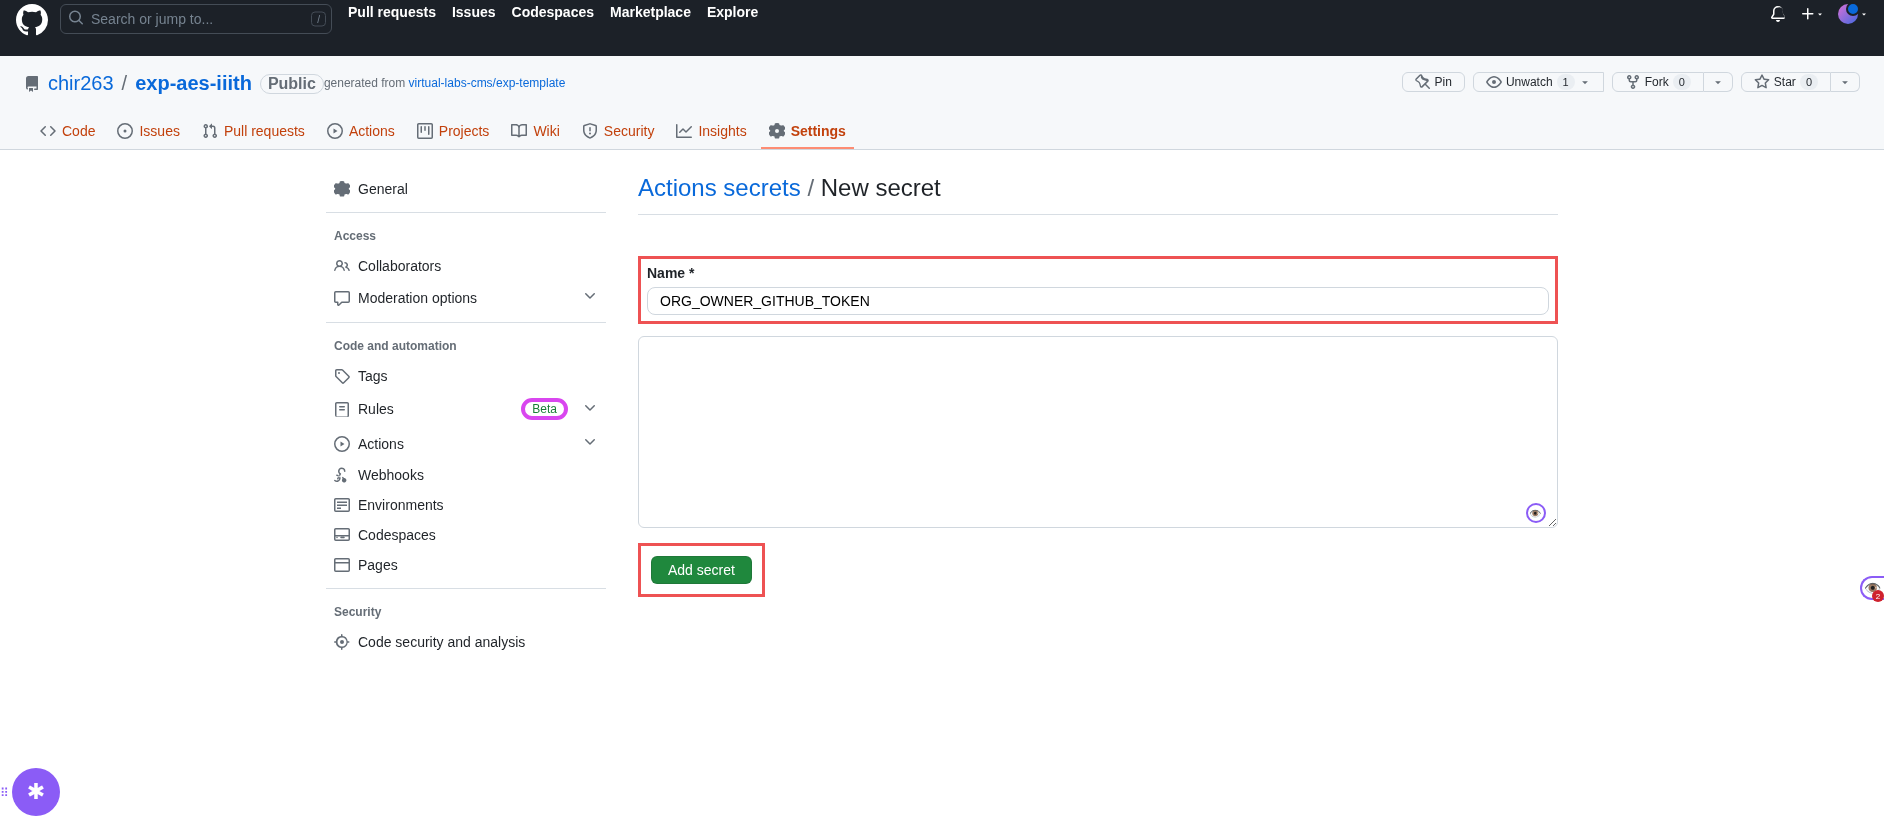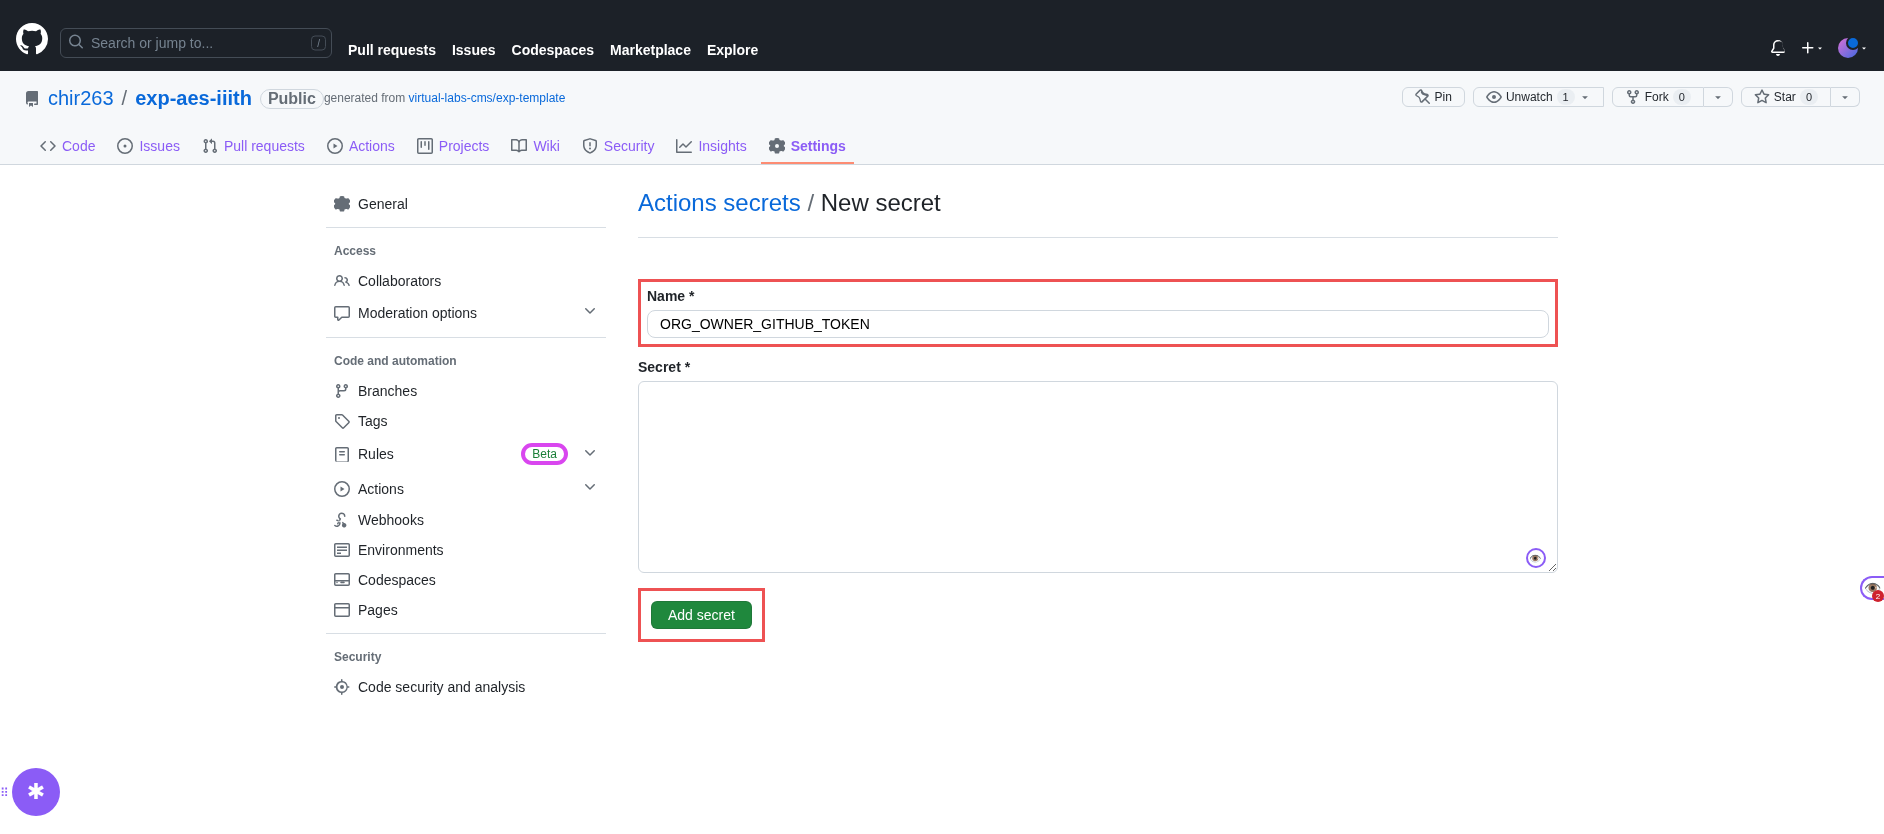--- a/index.html
+++ b/index.html
@@ -7,7 +7,7 @@
 a { text-decoration: none; color: #0969da; }
 
 
-.topnav { background: #1c2128; height: 71px; display: flex; align-items: flex-end; padding: 13px 16px; color: #fff; }
+.topnav { background: #1c2128; height: 56px; display: flex; align-items: flex-start; padding: 4px 16px; color: #fff; }
 .topnav .logo { width: 32px; height: 32px; fill: #fff; }
 .search-wrap { margin-left: 12px; position: relative; width: 272px; }
 .search-input { width: 100%; background: #1c2128; border: 1px solid #444c56; border-radius: 6px; padding: 6px 30px 6px 30px; color: #adbac7; font-size: 14px; height: 30px; }

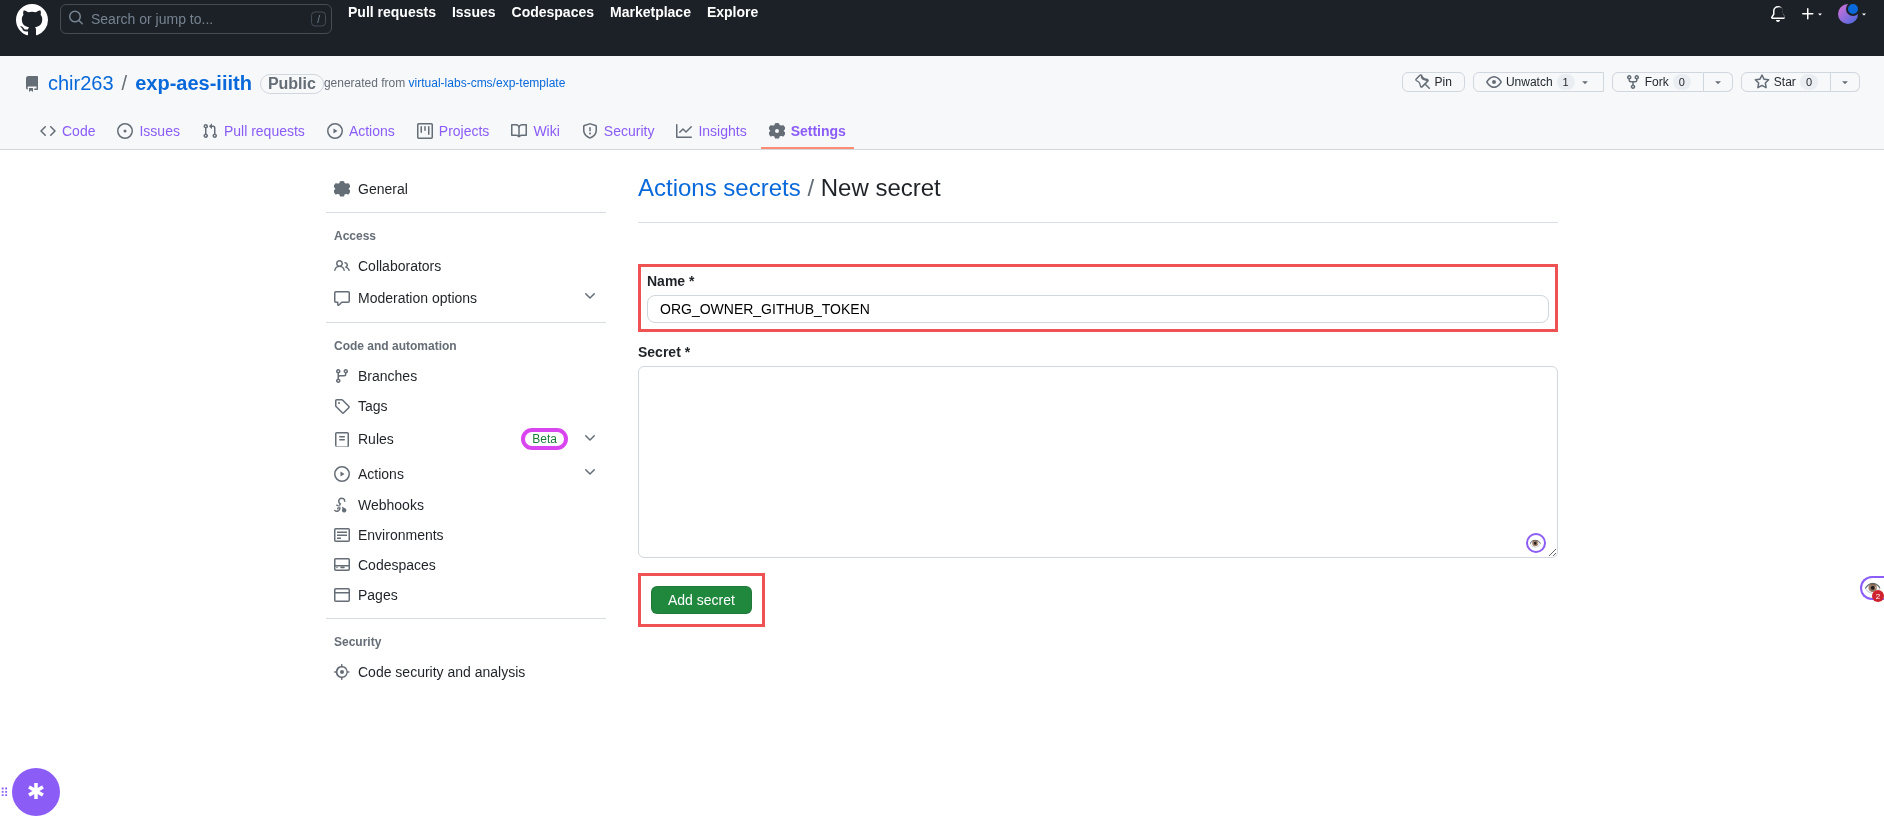--- a/index.html
+++ b/index.html
@@ -43,7 +43,7 @@
 
 
 .repo-tabs { display: flex; gap: 6px; margin-top: 20px; padding: 0 8px; }
-.repo-tab { display: flex; align-items: flex-start; gap: 6px; padding: 8px 8px; font-size: 14px; color: #8b5cf6; cursor: pointer; border-bottom: 2px solid transparent; }
+.repo-tab { display: flex; align-items: flex-start; gap: 6px; padding: 8px 8px; font-size: 14px; color: #c2410c; cursor: pointer; border-bottom: 2px solid transparent; }
 .repo-tab svg { color: #656d76; }
 .repo-tab.active { border-bottom-color: #fd8c73; font-weight: 600; }
 

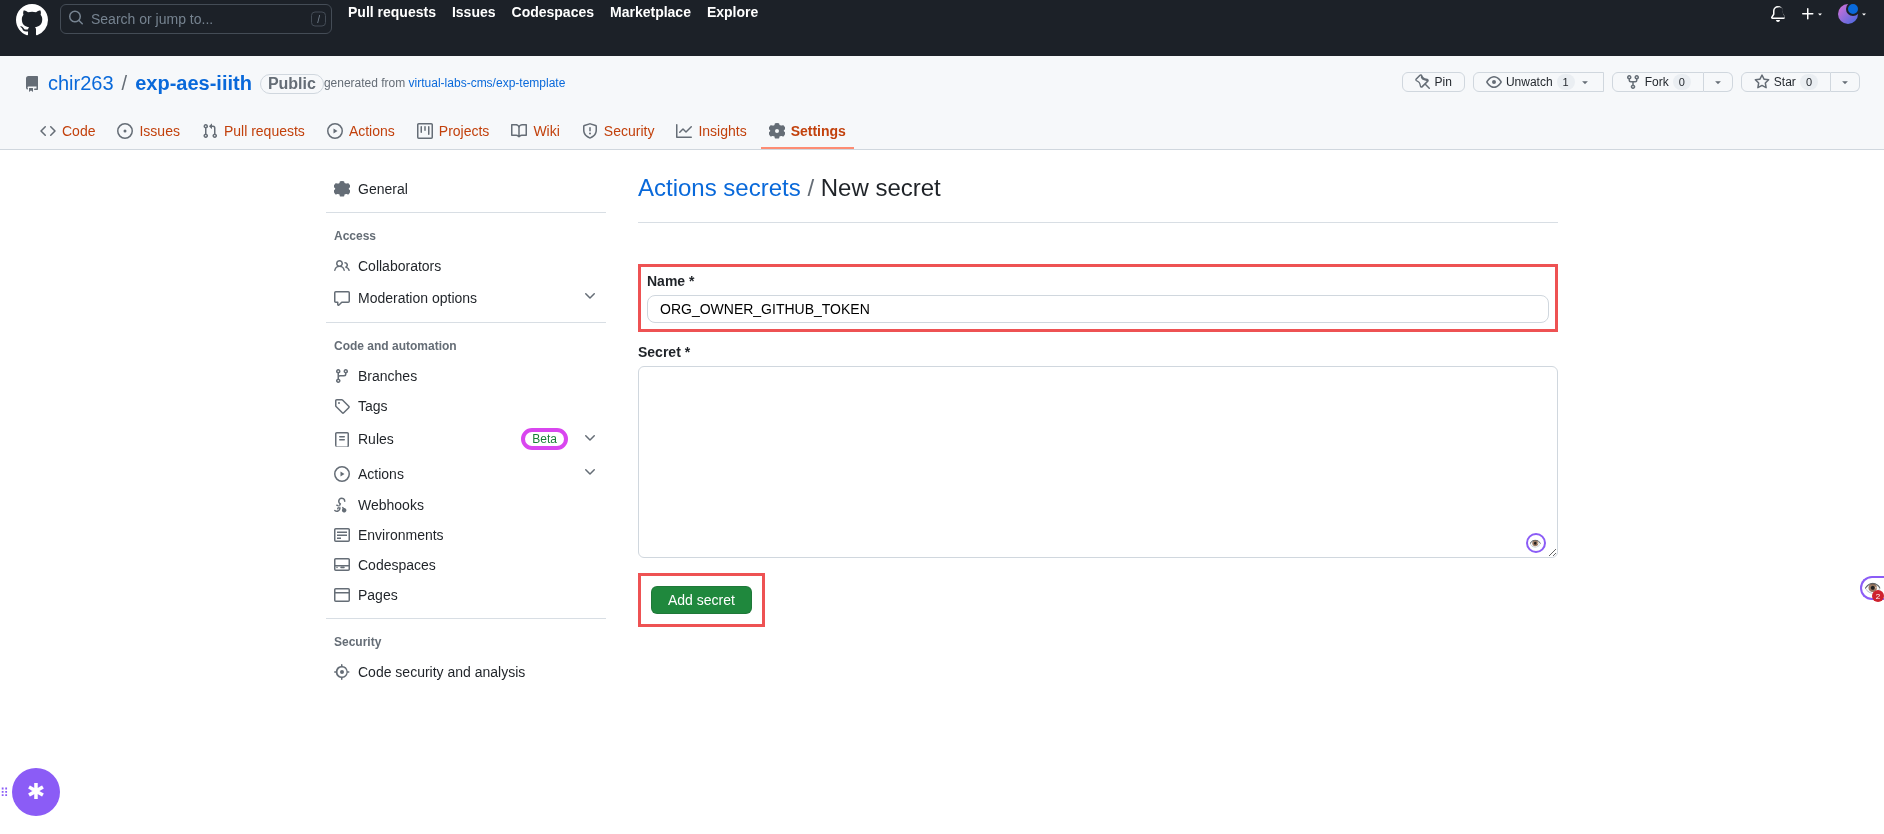--- a/index.html
+++ b/index.html
@@ -58,7 +58,7 @@
 .beta-badge { border: 4px solid #d946ef; color: #1a7f37; border-radius: 20px; font-size: 12px; padding: 0 7px; margin-left: auto; }
 
 .content { flex: 1; }
-.page-title { font-size: 24px; font-weight: 400; margin-bottom: 20px; }
+.page-title { font-size: 24px; font-weight: 400; margin-bottom: 12px; }
 .page-title .link { color: #0969da; }
 .page-title .divider { color: #656d76; }
 .page-divider { border-bottom: 1px solid #d8dee4; margin-bottom: 16px; }

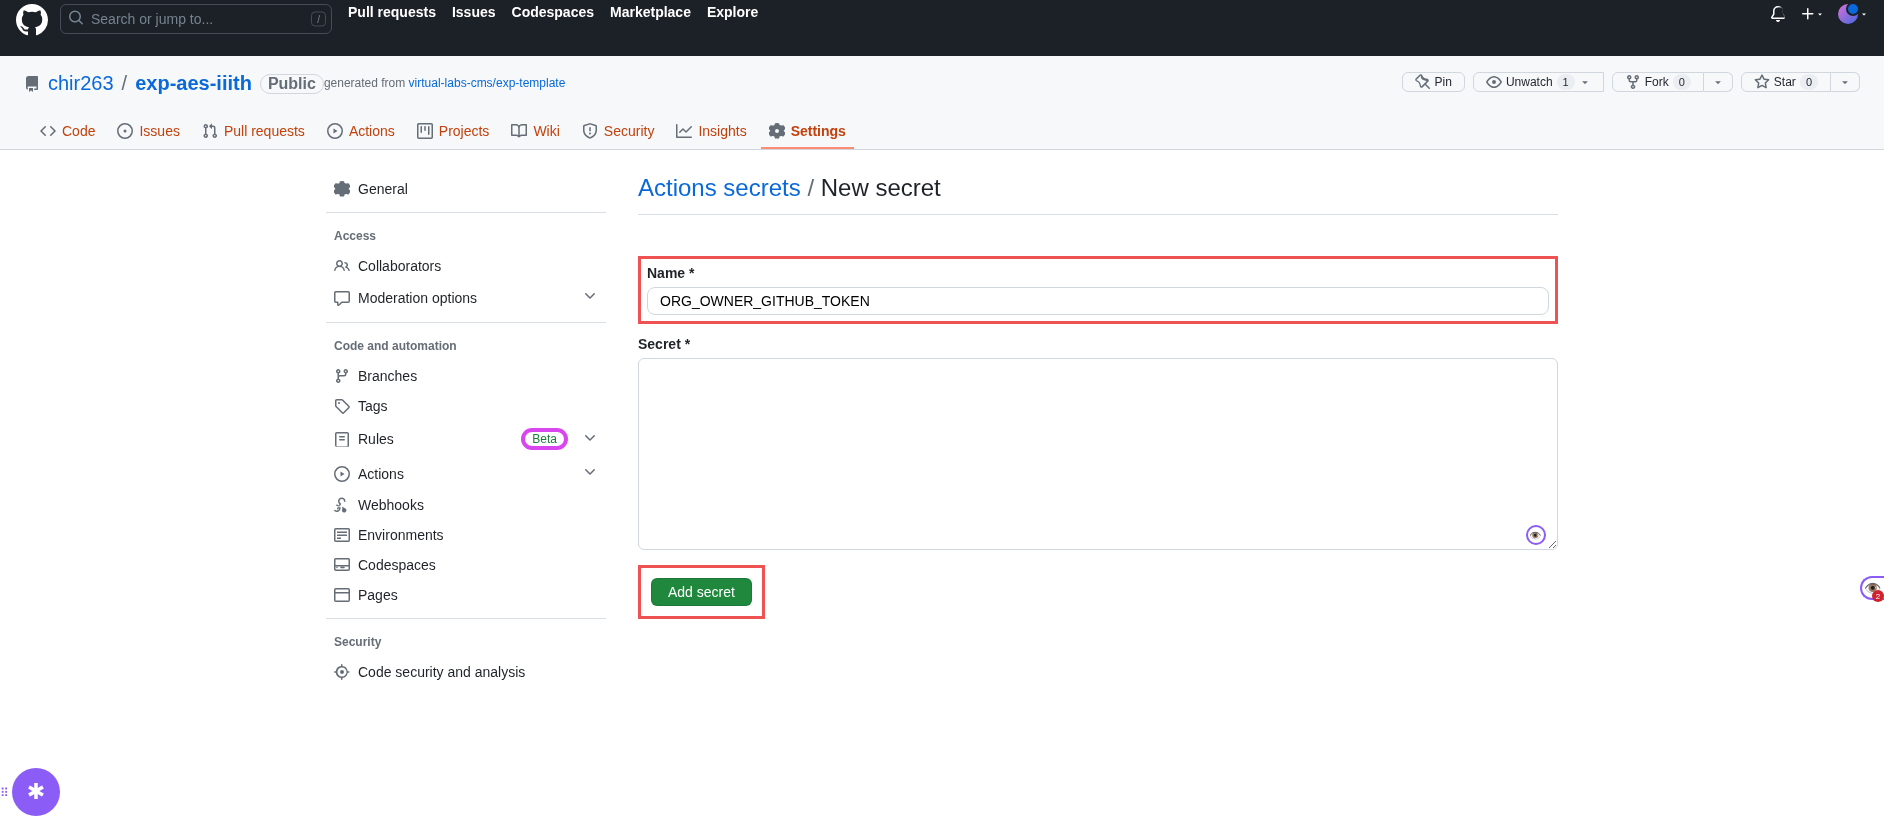--- a/index.html
+++ b/index.html
@@ -353,7 +353,6 @@
     </div>
 
     <div class="form-block-2">
-      <label class="form-label">Secret *</label>
       <div class="textarea-wrap">
         <textarea class="textarea" style=""></textarea>
         <div class="textarea-avatar">👁️</div>

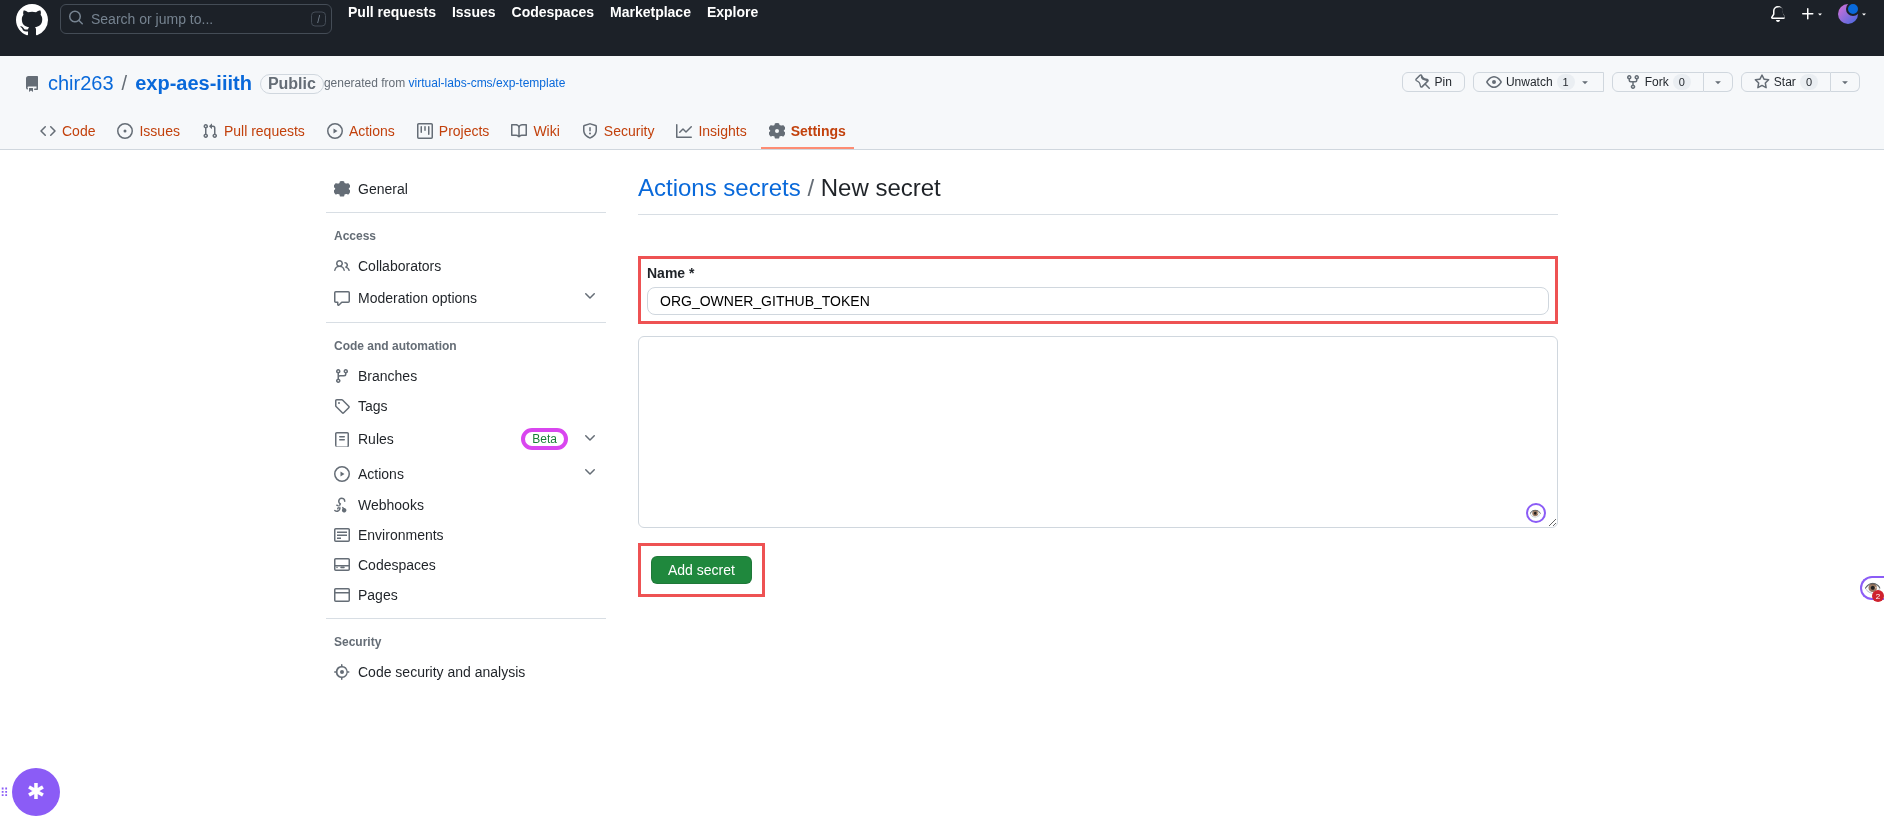--- a/index.html
+++ b/index.html
@@ -278,12 +278,6 @@
     <div class="side-heading">Code and automation</div>
     <div class="side-item">
         <svg width="16" height="16" viewBox="0 0 16 16" fill="currentColor">
-          <path d="M9.5 3.25a2.25 2.25 0 113 2.122V6A2.5 2.5 0 0110 8.5H6a1 1 0 00-1 1v1.128a2.251 2.251 0 11-1.5 0V5.372a2.25 2.25 0 111.5 0v1.836A2.492 2.492 0 016 7h4a1 1 0 001-1v-.628A2.25 2.25 0 019.5 3.25zm-6 0a.75.75 0 101.5 0 .75.75 0 00-1.5 0zm8.25-.75a.75.75 0 100 1.5.75.75 0 000-1.5zM4.25 12a.75.75 0 100 1.5.75.75 0 000-1.5z"></path>
-        </svg>
-        <span>Branches</span>
-      </div>
-    <div class="side-item">
-        <svg width="16" height="16" viewBox="0 0 16 16" fill="currentColor">
           <path d="M1 7.775V2.75C1 1.784 1.784 1 2.75 1h5.025c.464 0 .91.184 1.238.513l6.25 6.25a1.75 1.75 0 010 2.474l-5.026 5.026a1.75 1.75 0 01-2.474 0l-6.25-6.25A1.75 1.75 0 011 7.775zM2.75 2.5a.25.25 0 00-.25.25v5.025c0 .066.026.13.073.177l6.25 6.25a.25.25 0 00.354 0l5.025-5.025a.25.25 0 000-.354l-6.25-6.25a.25.25 0 00-.177-.073zM6 5a1 1 0 11-2 0 1 1 0 012 0z"></path>
         </svg>
         <span>Tags</span>

